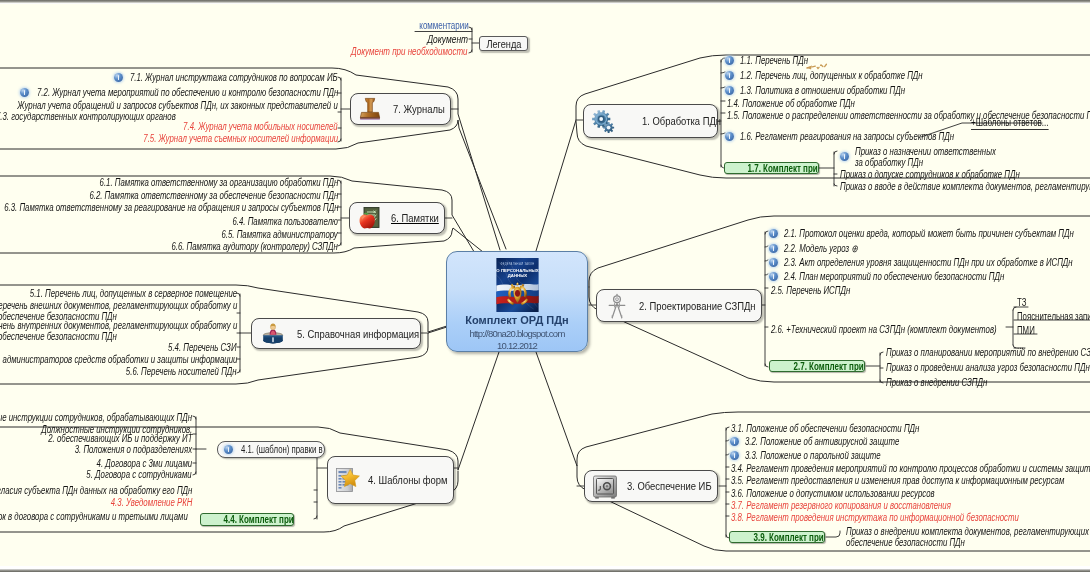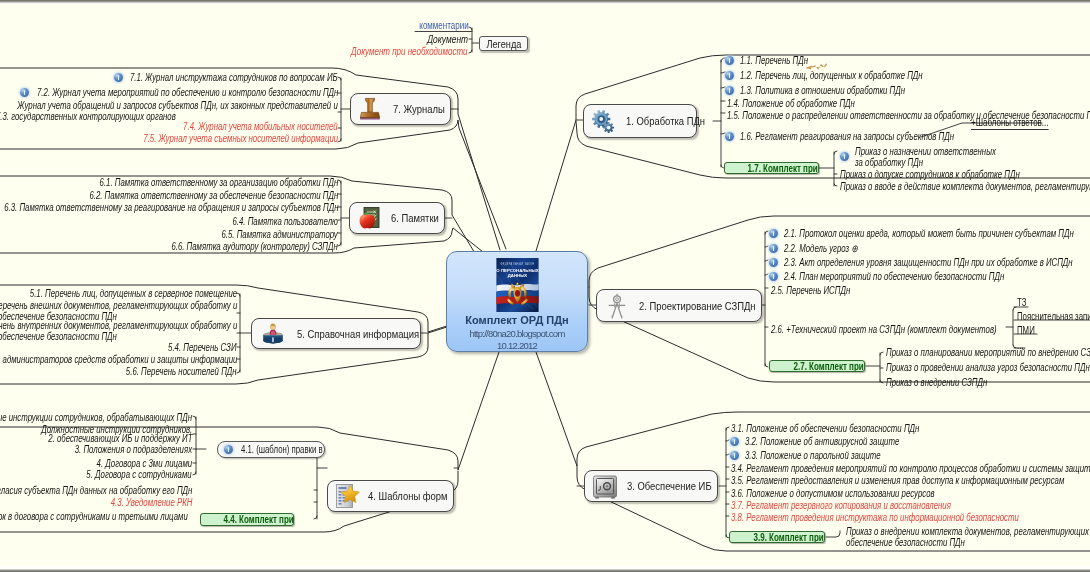--- a/index.html
+++ b/index.html
@@ -245,7 +245,7 @@
     <div class="dte">10.12.2012</div>
   </div>
 
-  <div class="mbox" style="left:583px;top:104px;width:114px;height:34px;padding:0 8px 0 6px;">
+  <div class="mbox" style="left:583px;top:104px;width:135px;height:34px;padding:0 8px 0 6px;gap:16px;">
     <span class="ic">
       <svg width="27" height="27" viewBox="0 0 27 27">
         <defs>

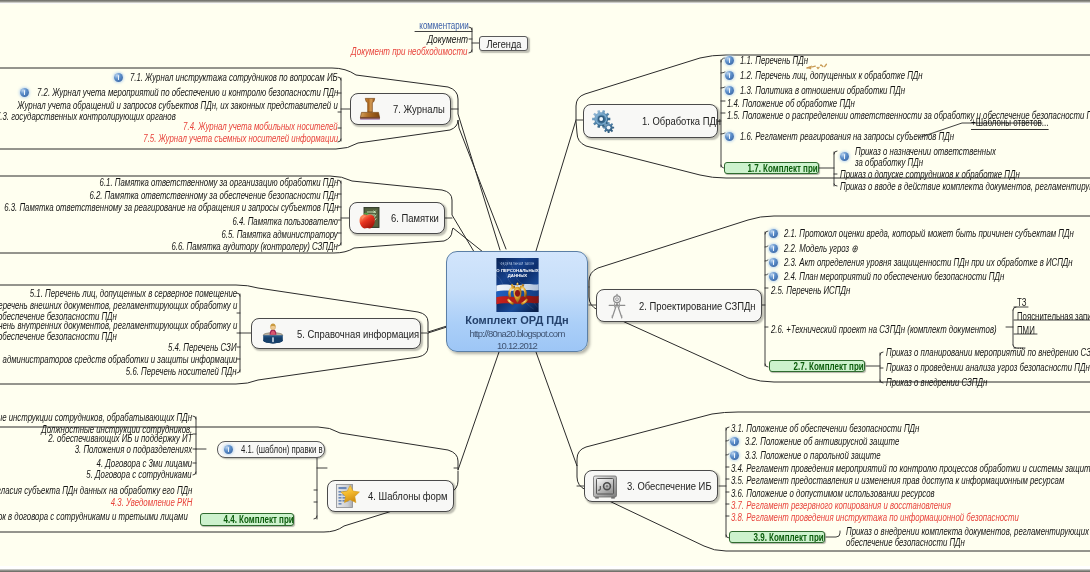--- a/index.html
+++ b/index.html
@@ -382,7 +382,7 @@
     <span class="lbl" style="margin-left:11px">5. Справочная информация</span>
   </div>
 
-  <div class="mbox" style="left:349px;top:202px;width:96px;height:32px;padding:0 8px 0 6px;">
+  <div class="mbox" style="left:349px;top:202px;width:96px;height:32px;padding:0 8px 0 6px;text-decoration:underline;">
     <span class="ic">
       <svg width="26" height="26" viewBox="0 0 26 26">
         <defs>

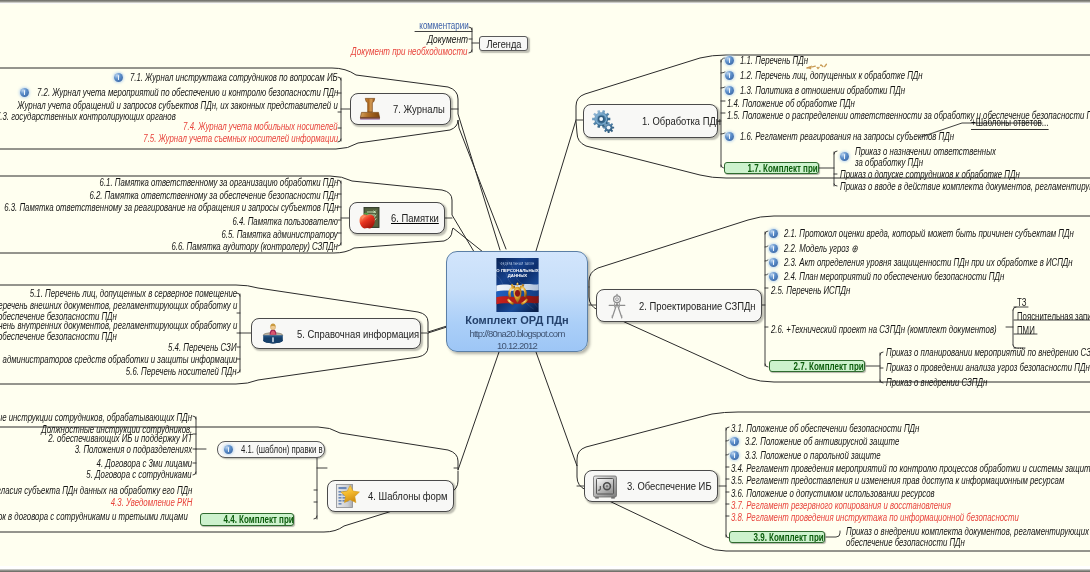--- a/index.html
+++ b/index.html
@@ -323,7 +323,7 @@
     <span class="lbl" style="margin-left:9px">3. Обеспечение ИБ</span>
   </div>
 
-  <div class="mbox" style="left:327px;top:456px;width:127px;height:32px;padding:0 8px 0 6px;margin-top:24px;">
+  <div class="mbox" style="left:327px;top:456px;width:127px;height:48px;padding:0 8px 0 6px;">
     <span class="ic">
       <svg width="26" height="26" viewBox="0 0 26 26">
         <defs>

